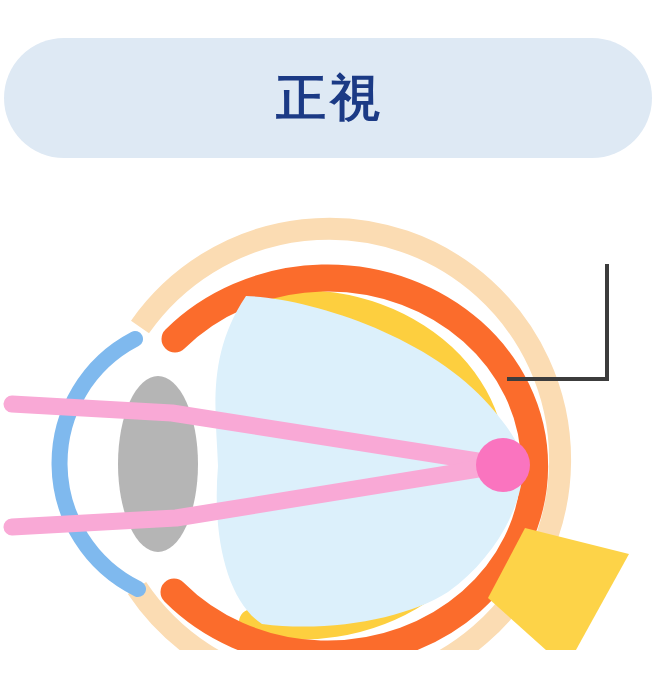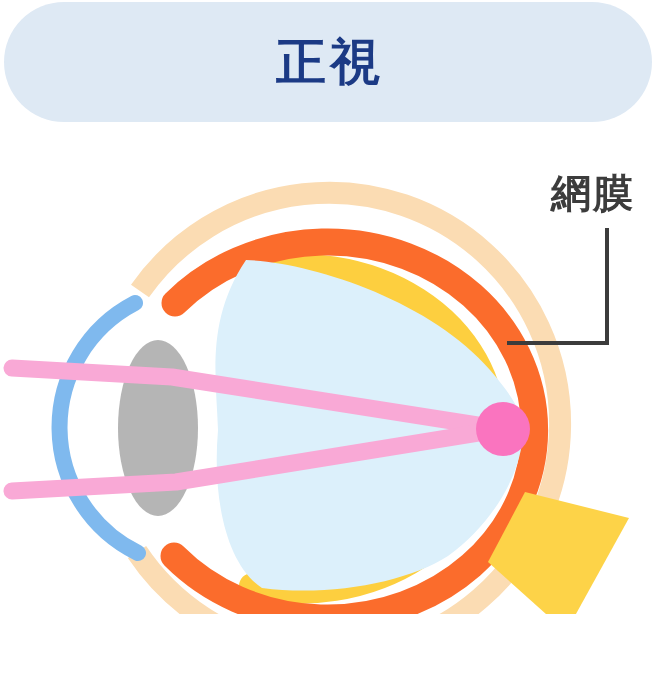--- a/index.html
+++ b/index.html
@@ -14,6 +14,7 @@
     height: 614px;
     background: #ffffff;
     overflow: hidden;
+    margin-top: 36px;
   }
   .banner {
     position: absolute;

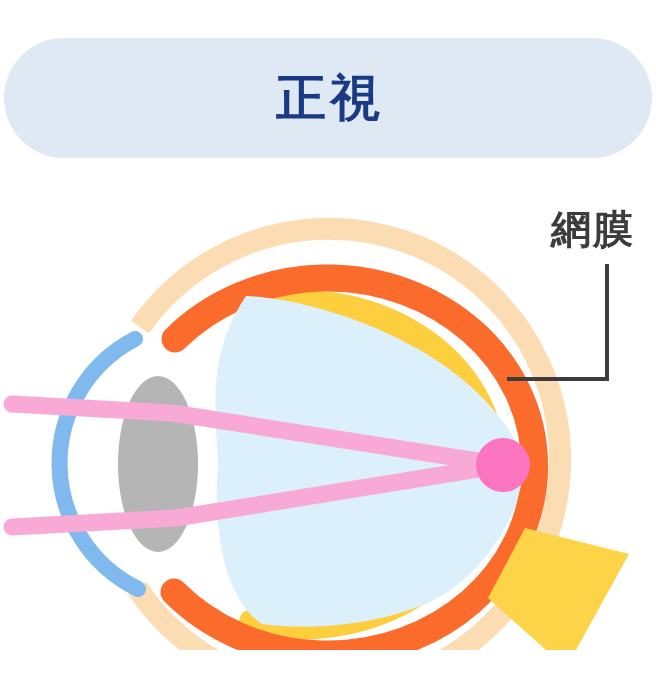--- a/index.html
+++ b/index.html
@@ -89,7 +89,6 @@
     <path d="M 607 228 L 607 343 L 507 343" fill="none" stroke-width="4" stroke-linecap="butt" stroke-linejoin="miter" stroke="#3C3C3C"></path>
   </svg>
 
-  <div class="retina-label" style="color: rgb(60, 60, 60);">網膜</div>
 
 </div>
 

